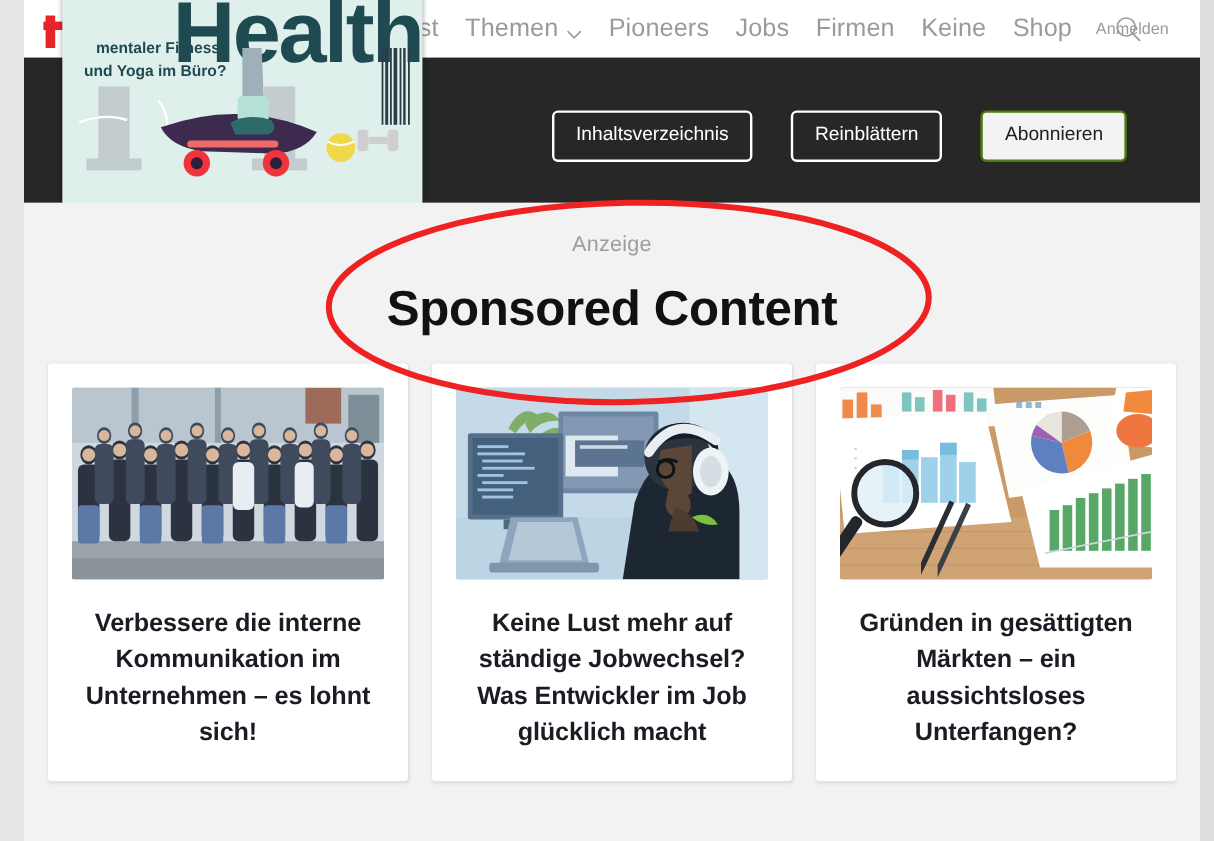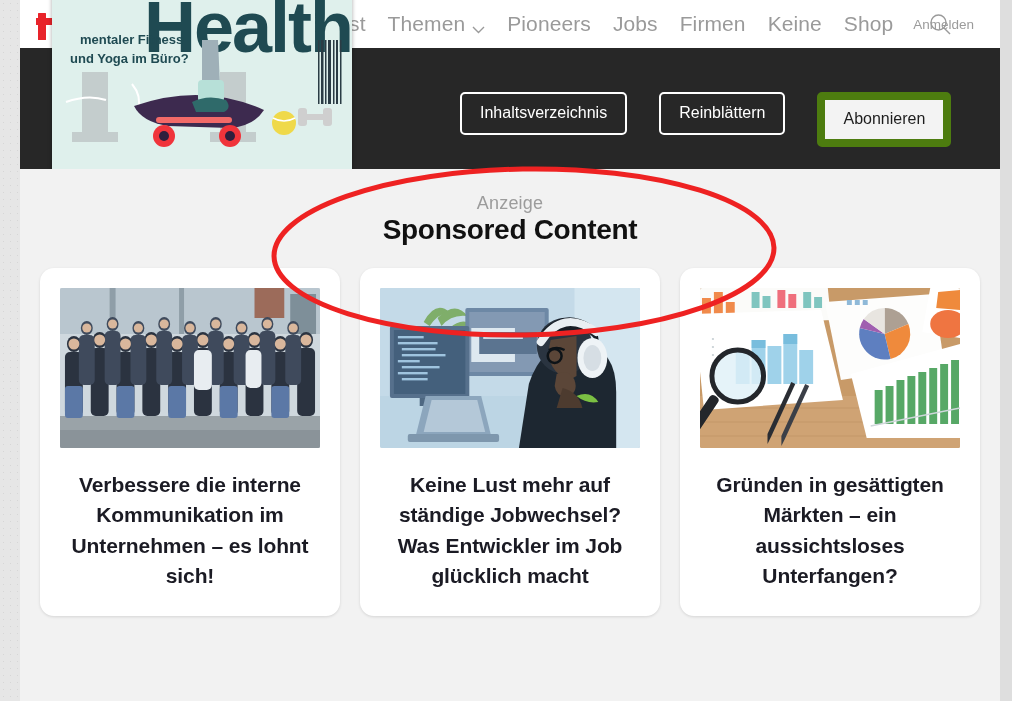--- a/index.html
+++ b/index.html
@@ -139,7 +139,7 @@
     background: transparent;
   }
   .btn-solid {
-    border: 8px solid #4d7c0f;
+    border: 2px solid #4d7c0f;
     background: #f3f3f3;
     color: #1d1d1d;
   }

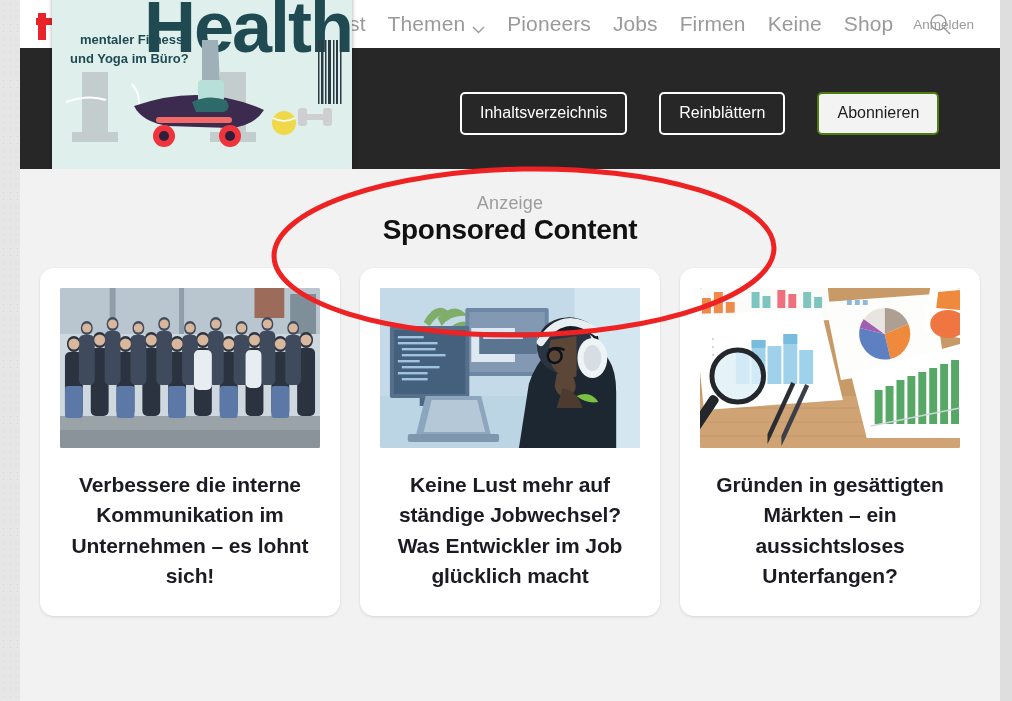--- a/index.html
+++ b/index.html
@@ -157,7 +157,8 @@
     letter-spacing: 0.2px;
   }
   .sponsored-title {
-    font-size: 28px;
+    margin-top: 20px;
+    font-size: 41px;
     font-weight: bold;
     color: #111111;
     letter-spacing: -0.3px;

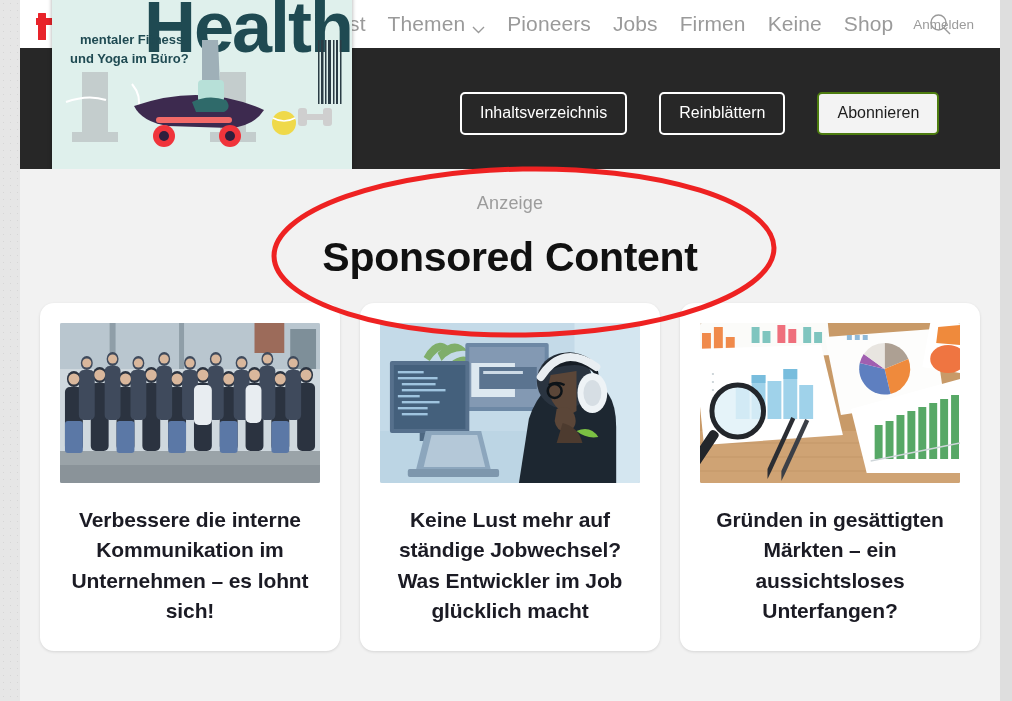--- a/index.html
+++ b/index.html
@@ -185,7 +185,7 @@
   .card {
     flex: 1 1 0;
     background: #ffffff;
-    border-radius: 14px;
+    border-radius: 3px;
     box-shadow: 0 1px 3px rgba(0,0,0,0.12);
     padding: 20px 20px 24px;
     box-sizing: border-box;

